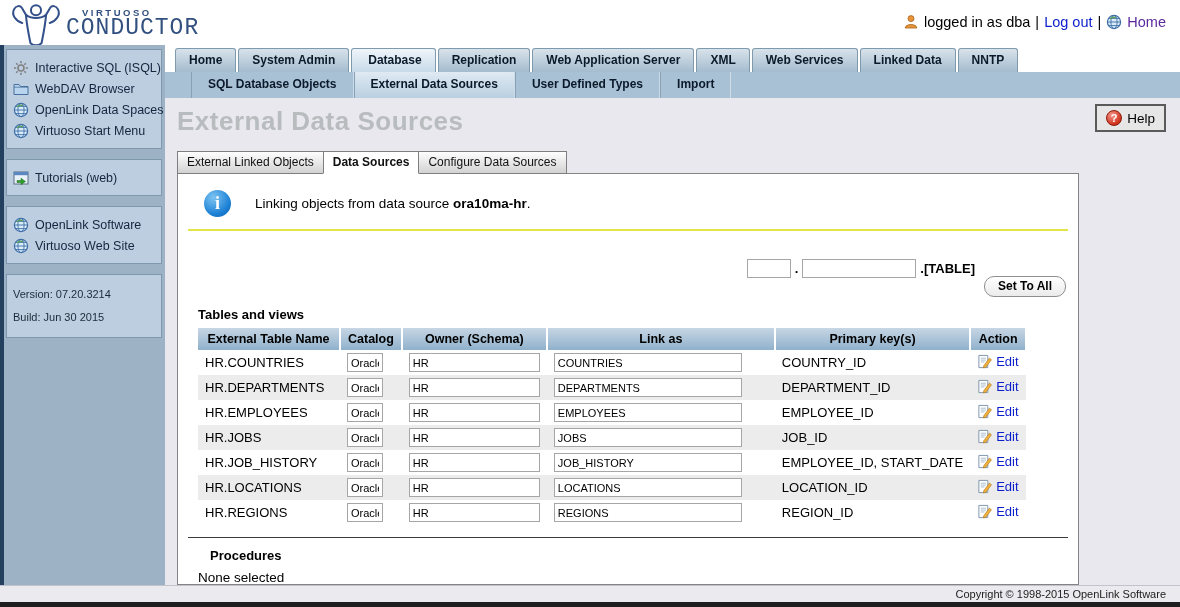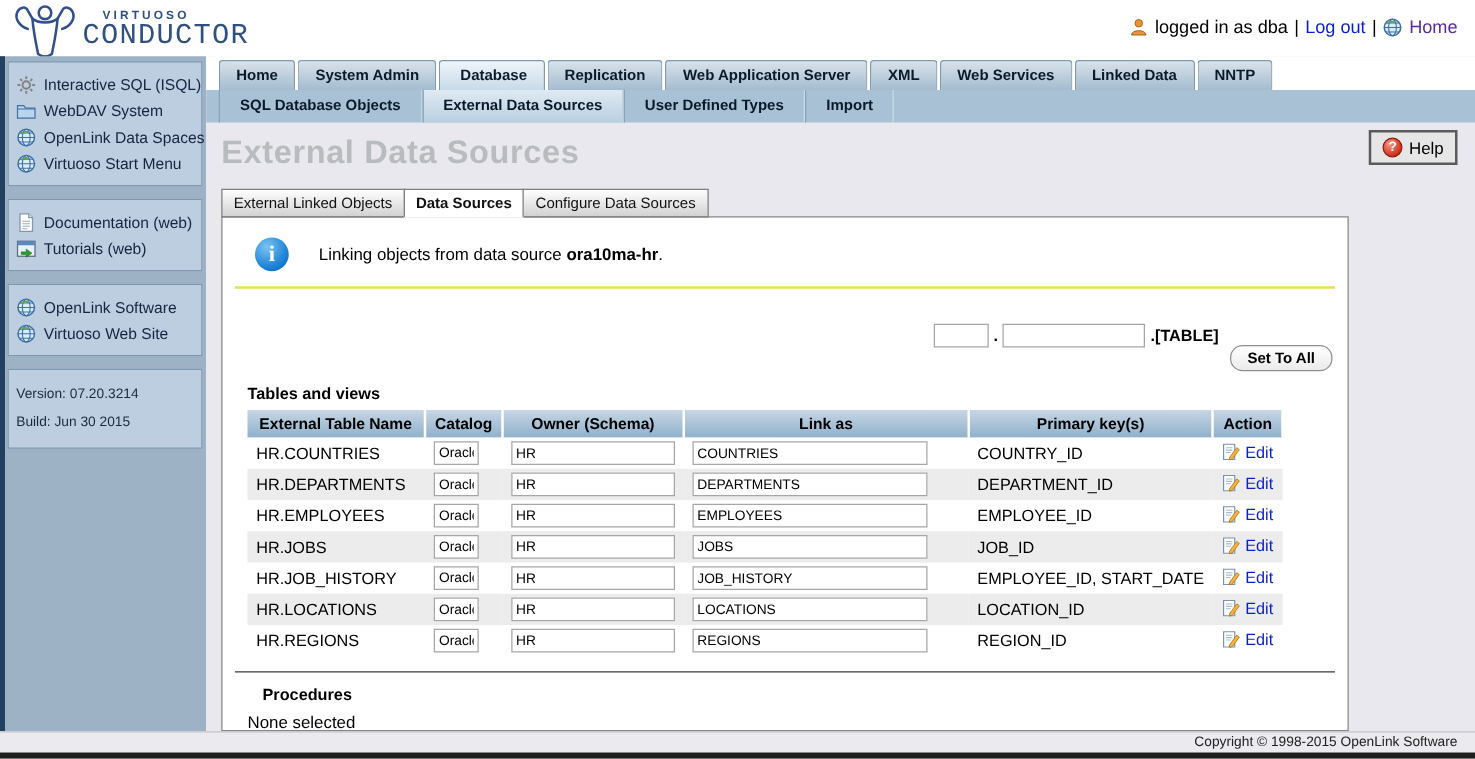--- a/index.html
+++ b/index.html
@@ -149,7 +149,7 @@
                 <path d="M1 6.2 h14" stroke="#47709e" stroke-width="0.8"></path>
               </svg>
             </span>
-            <span class="sb-label">WebDAV System</span>
+            <span class="sb-label">WebDAV Browser</span>
           </div>
           <div class="sb-item">
             <span class="sb-icon">

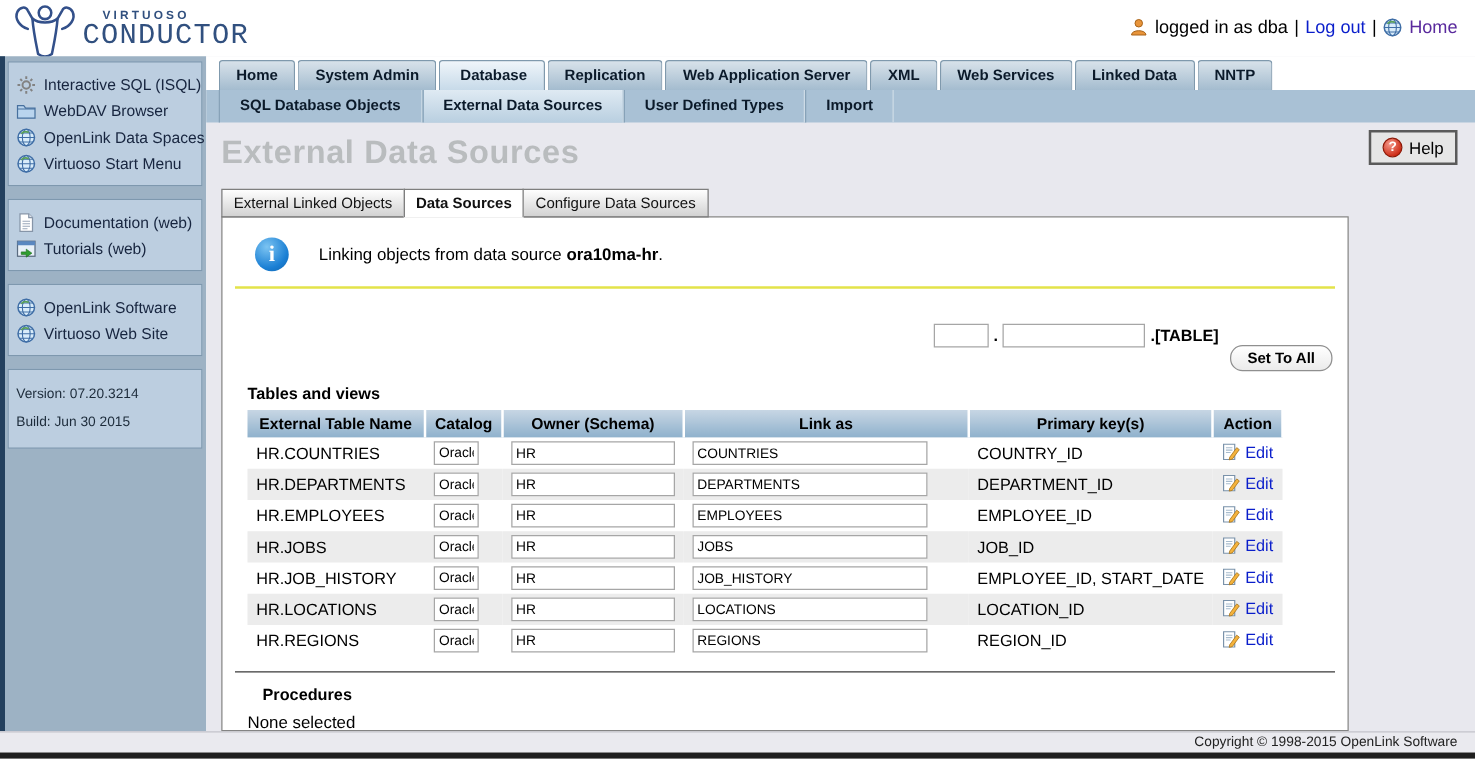--- a/index.html
+++ b/index.html
@@ -35,7 +35,7 @@
   .main-tab { font-size:12px; font-weight:bold; color:#0b1a2a; padding:4px 13px 5px; background:linear-gradient(#d8e2ea,#a4bccf); border:1px solid #7f99ad; border-bottom:none; border-radius:3px 3px 0 0; cursor:pointer; white-space:nowrap; }
   .main-tab.active { background:linear-gradient(#eff5fa,#c7dae9);padding-left:16px; }
 
-  .sub-tabs { background:var(--strip_blue,#a9c1d5); display:flex; padding-left:10px; height:26px; flex:0 0 26px; align-items:stretch; }
+  .sub-tabs { background:var(--strip_blue,#a9c1d5); display:flex; padding-left:26px; height:26px; flex:0 0 26px; align-items:stretch; }
   .sub-tab { font-size:12px; font-weight:bold; color:#0b1a2a; padding:5px 16px 0; border-left:1px solid #87a2b8; border-right:1px solid #cddbe6; cursor:pointer; white-space:nowrap; }
   .sub-tab.active { background:linear-gradient(#dfeaf3,#b9cfe0); }
 

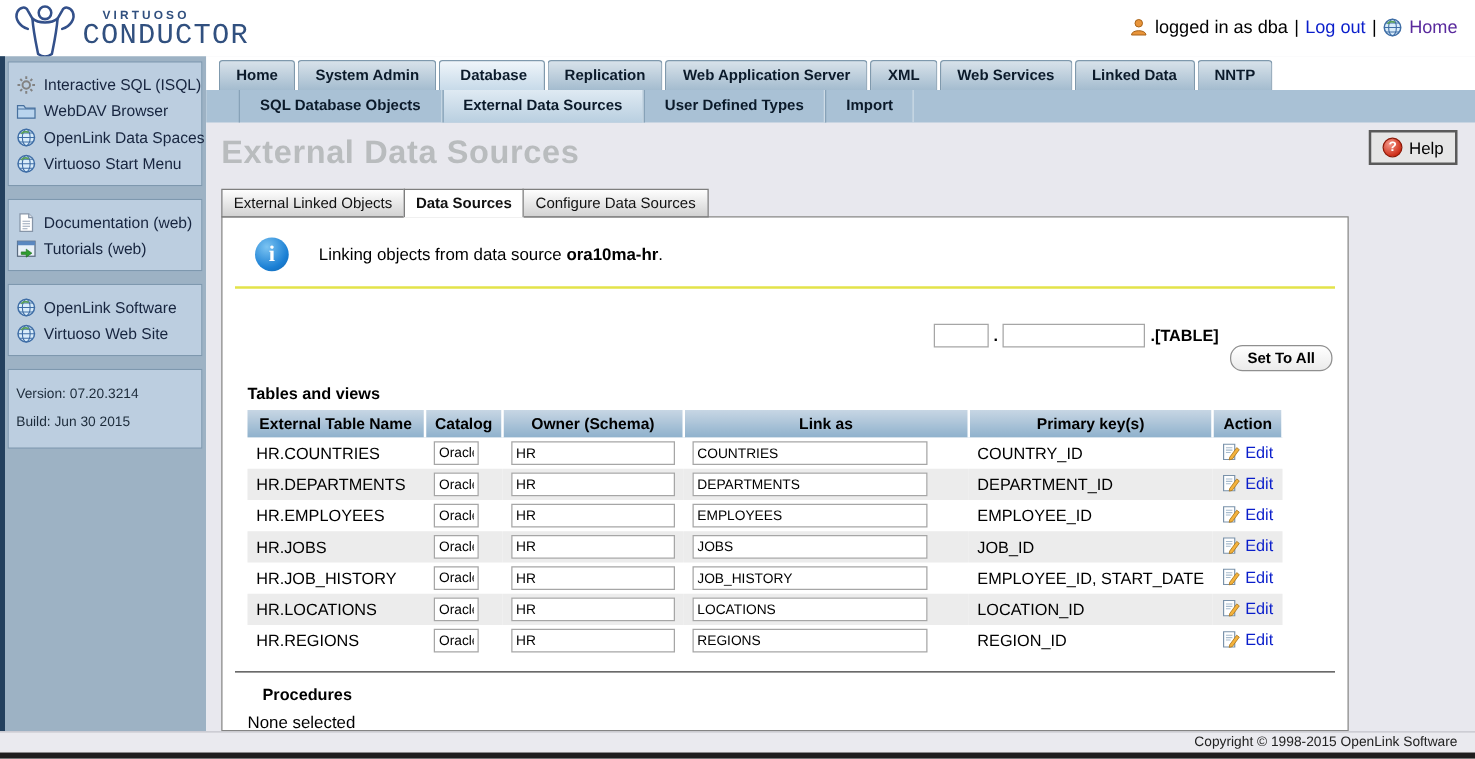--- a/index.html
+++ b/index.html
@@ -178,16 +178,6 @@
           <div class="sb-item">
             <span class="sb-icon">
               <svg viewBox="0 0 16 16">
-                <path d="M3 1 h7 l3 3 v11 H3 z" fill="#fff" stroke="#8695a8" stroke-width="1"></path>
-                <path d="M10 1 v3 h3" fill="#dde4ec" stroke="#8695a8" stroke-width="1"></path>
-                <path d="M5 7h6M5 9h6M5 11h6M5 13h4" stroke="#9aa8ba" stroke-width="0.9"></path>
-              </svg>
-            </span>
-            <span class="sb-label">Documentation (web)</span>
-          </div>
-          <div class="sb-item">
-            <span class="sb-icon">
-              <svg viewBox="0 0 16 16">
                 <rect x="1" y="2" width="14" height="12" fill="#e9f1f8" stroke="#5a6c80" stroke-width="1"></rect>
                 <rect x="1" y="2" width="14" height="3.2" fill="#5b88c0"></rect>
                 <path d="M4 10.5 h4 v-2.2 l4.5 3.2 -4.5 3.2 v-2.2 h-4 z" fill="#2f9e2f" stroke="#1a6a1a" stroke-width="0.5"></path>

